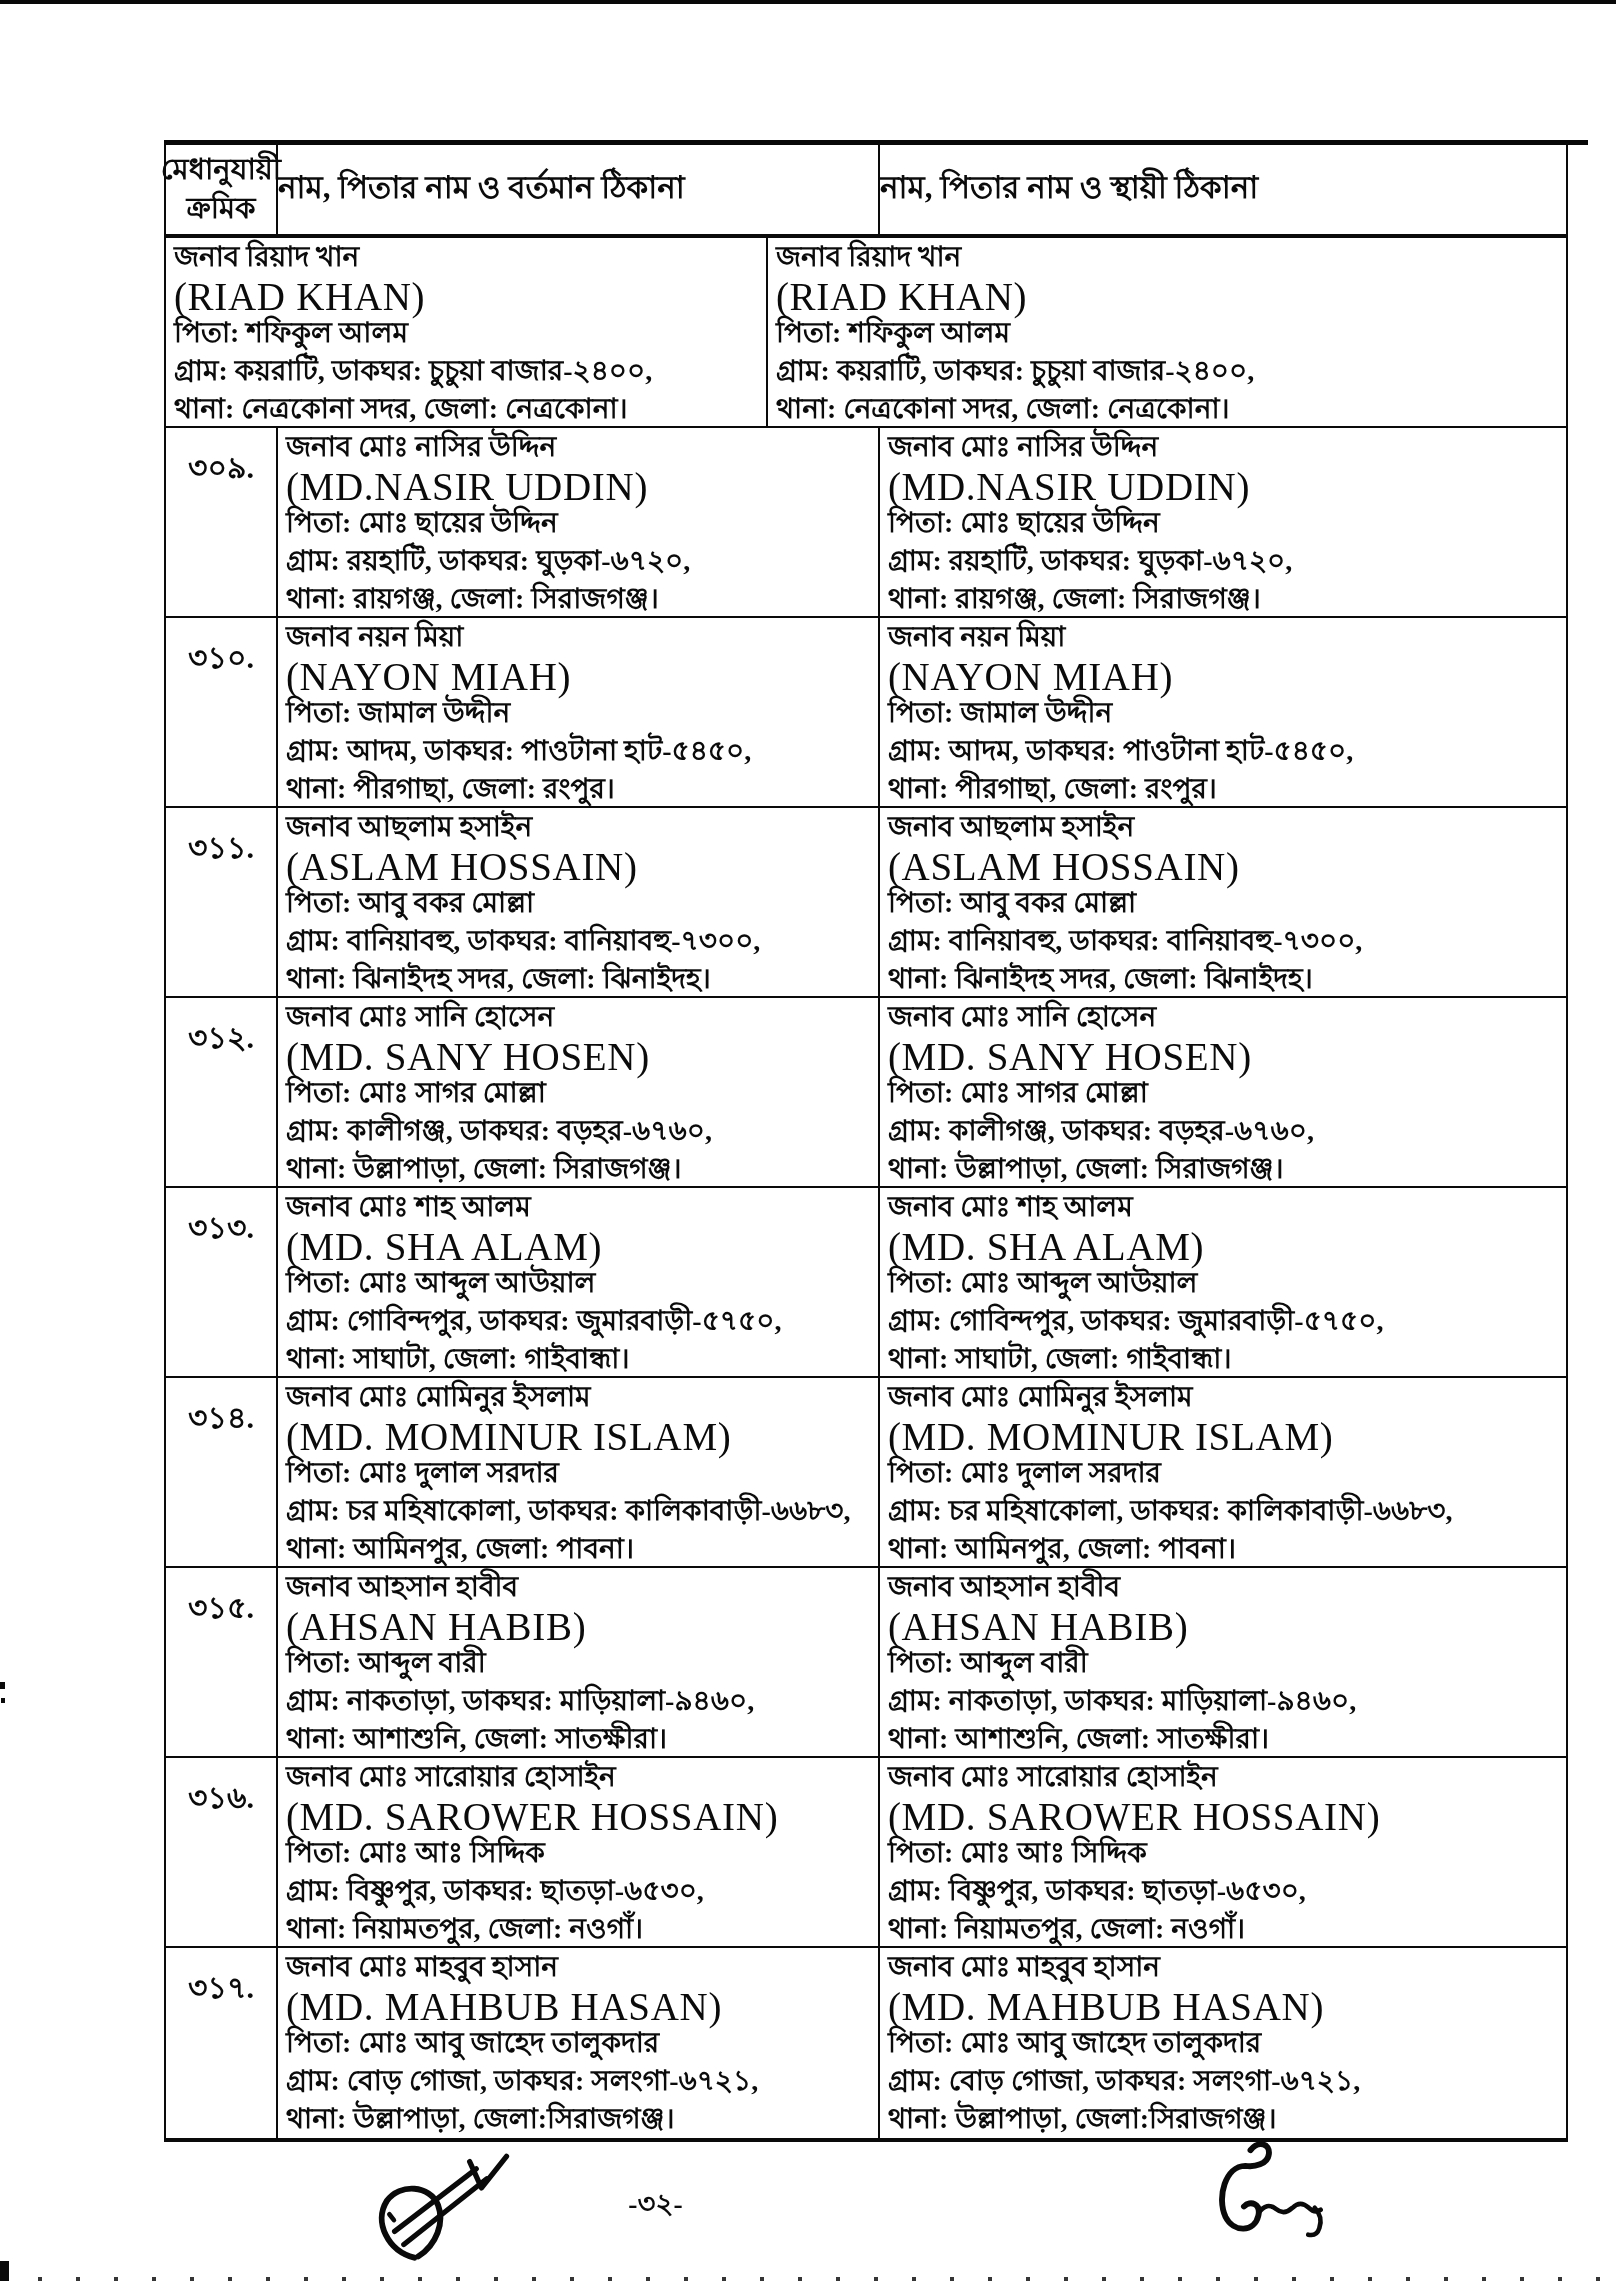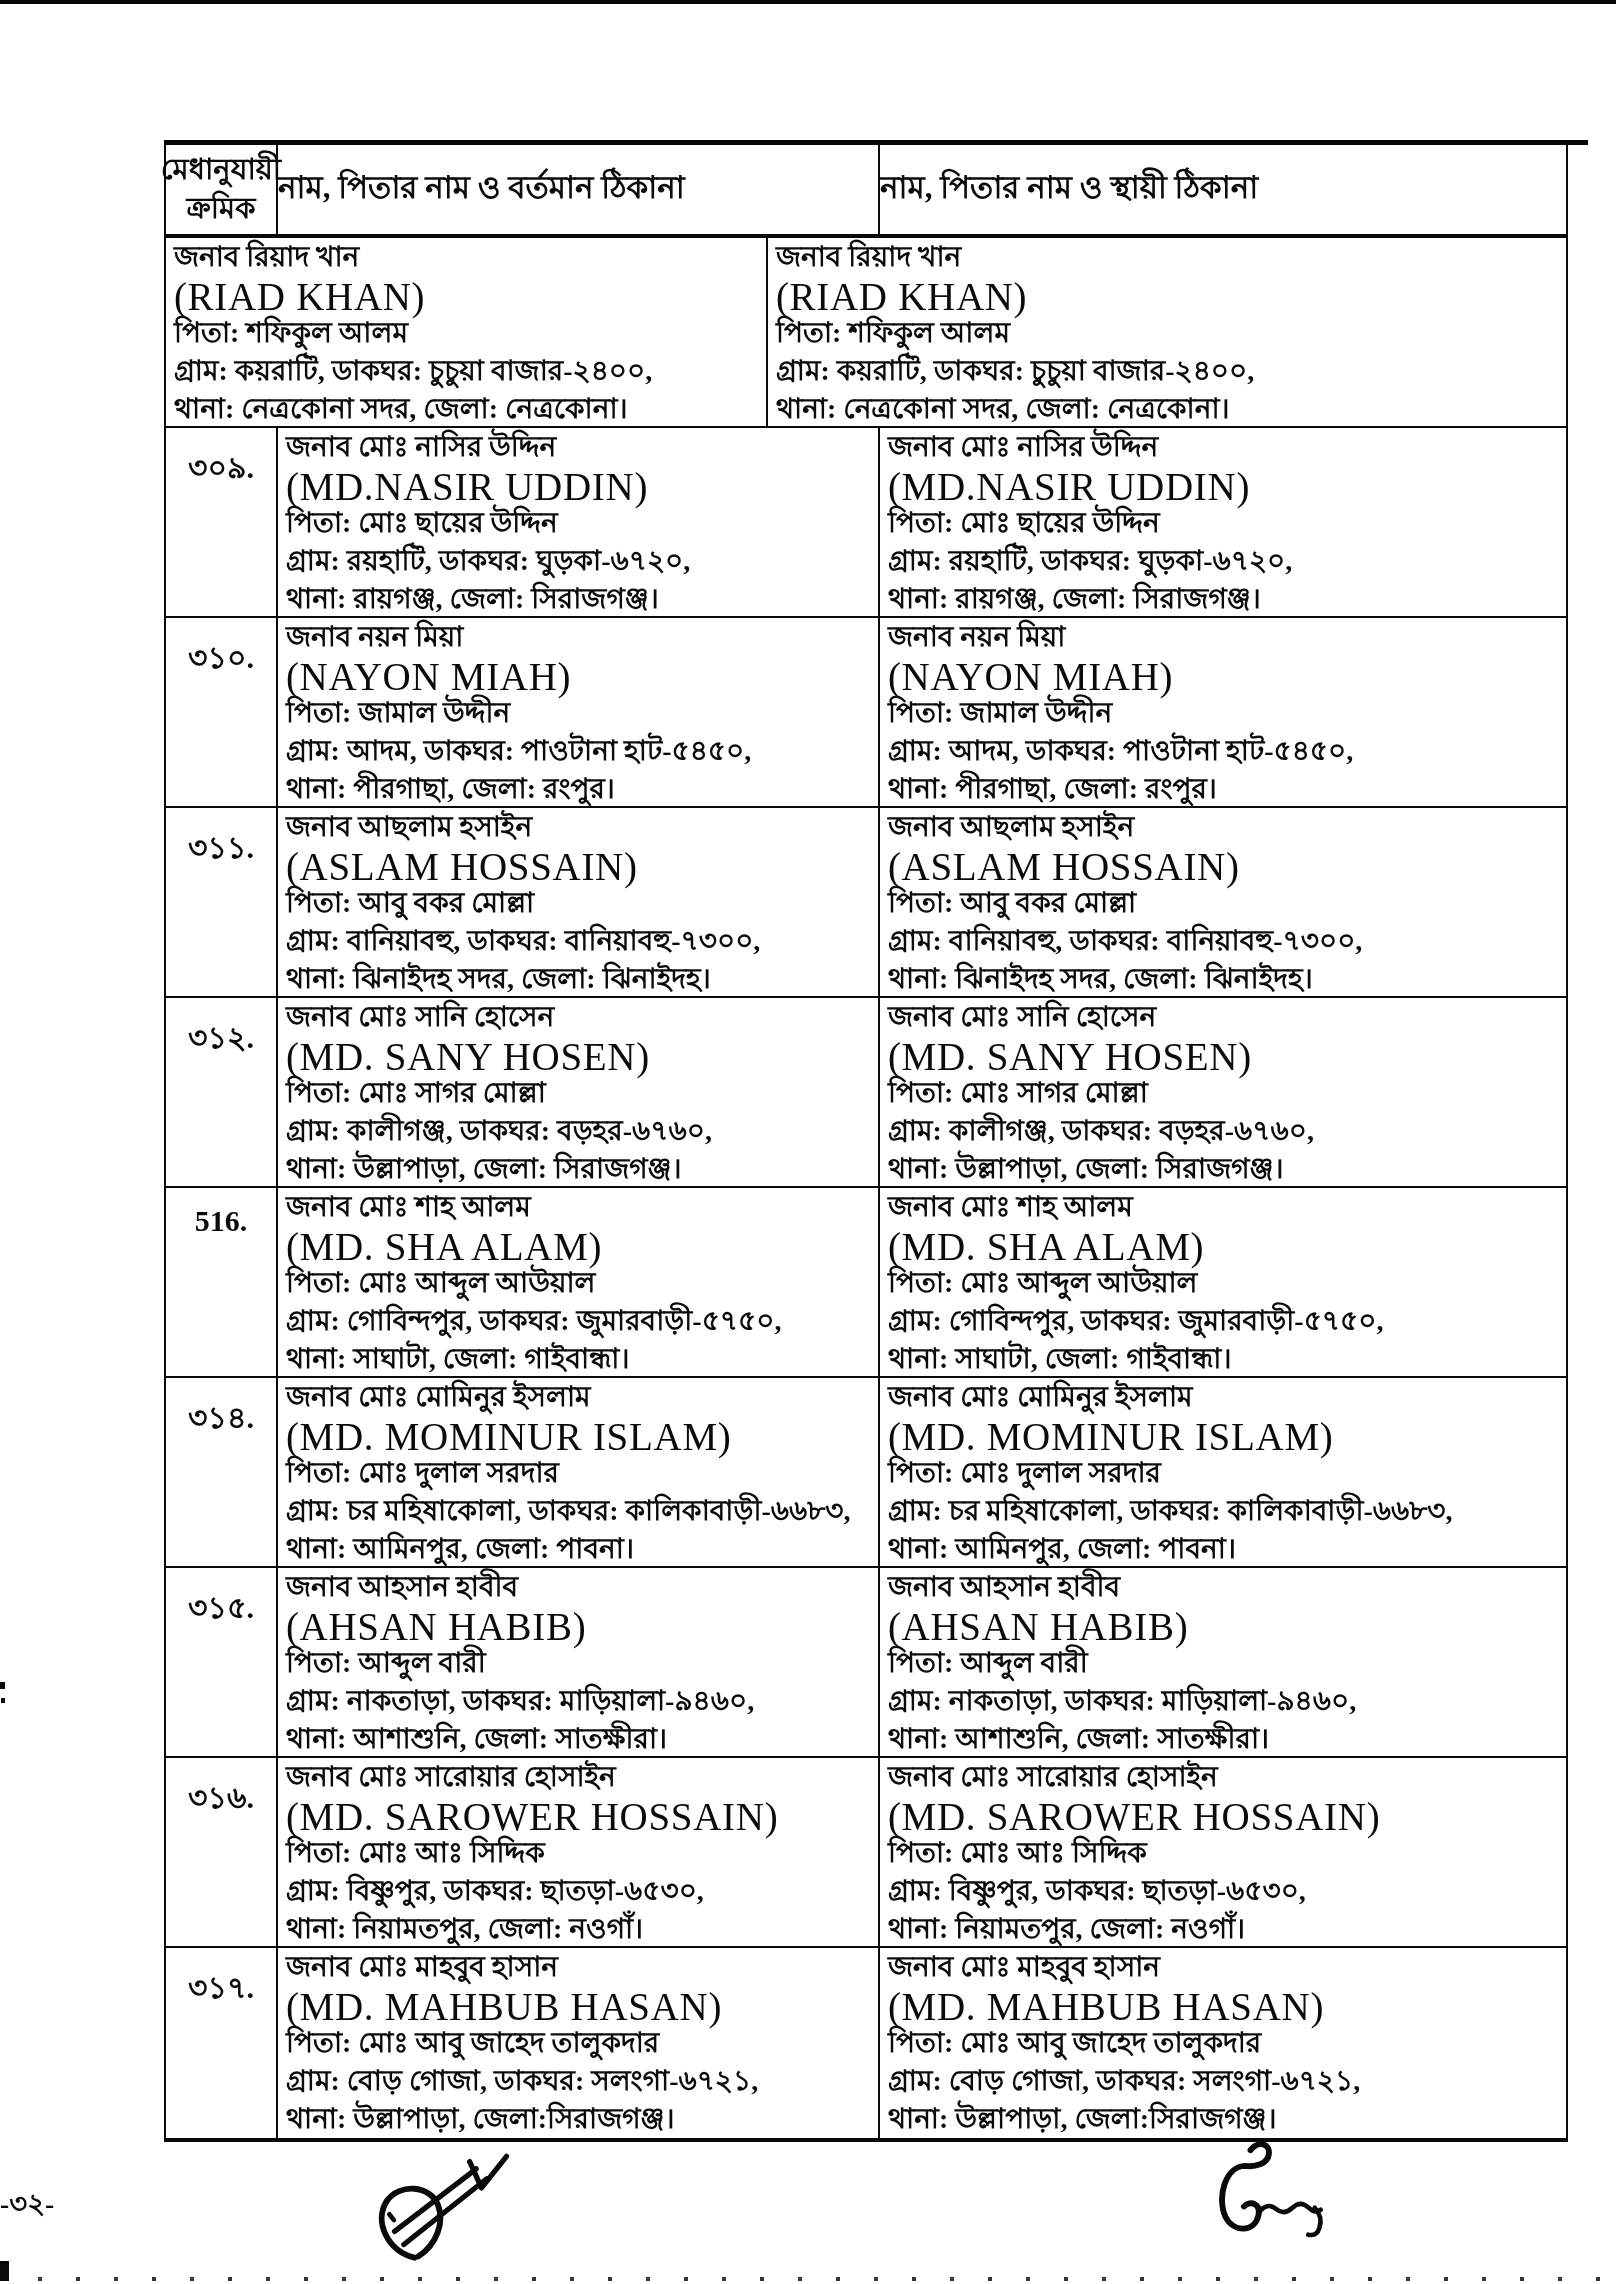--- a/index.html
+++ b/index.html
@@ -204,7 +204,7 @@
 
     <div class="row">
       <div class="c-serial">
-        <span class="serial-val">516.</span>
+        <span class="serial-val">৩১৩.</span>
       </div>
       <div class="c-present">
         <div class="cell-lines">

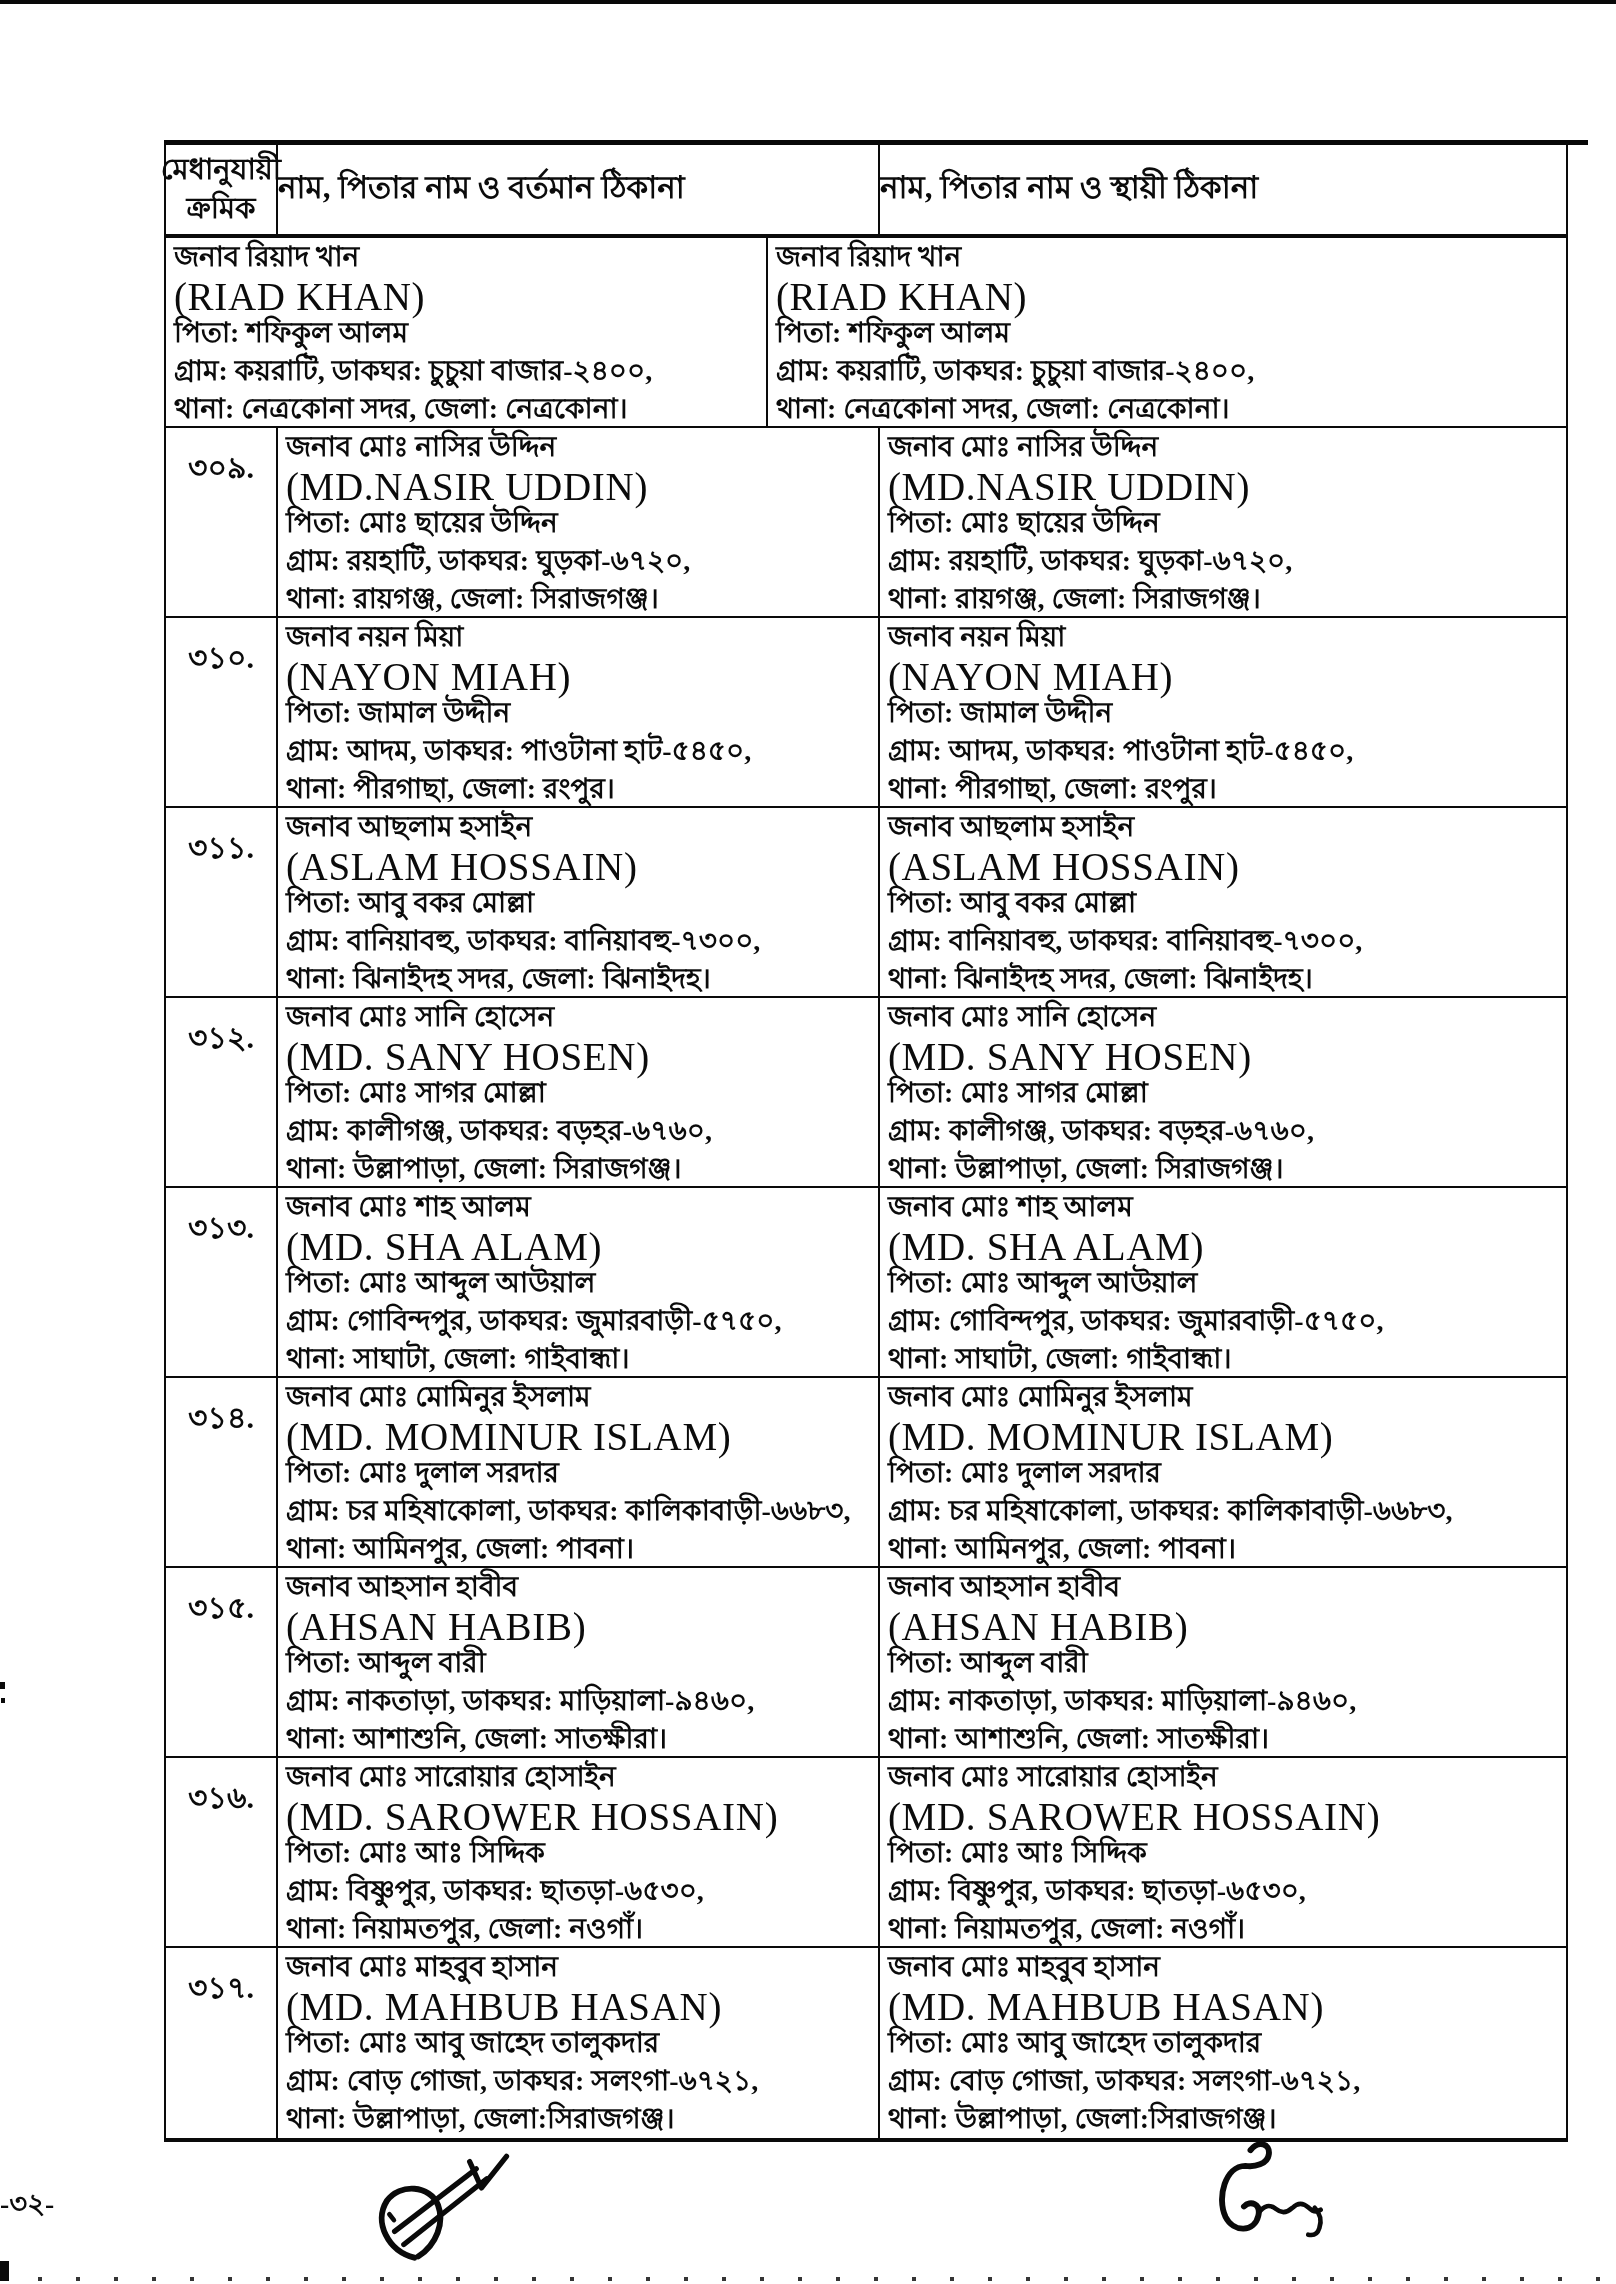--- a/index.html
+++ b/index.html
@@ -44,7 +44,7 @@
 
   .page-number{
     position:absolute;left:0;top:2183px;width:1311px;height:37px;
-    text-align:left;font-size:27.6px;font-weight:600;
+    text-align:center;font-size:27.6px;font-weight:600;
   }
 
   .sig{position:absolute;}

